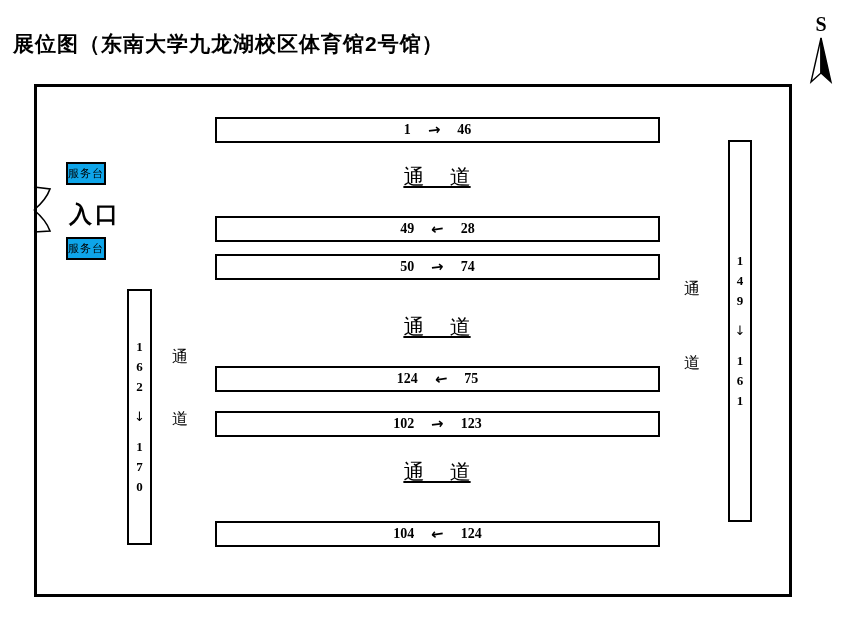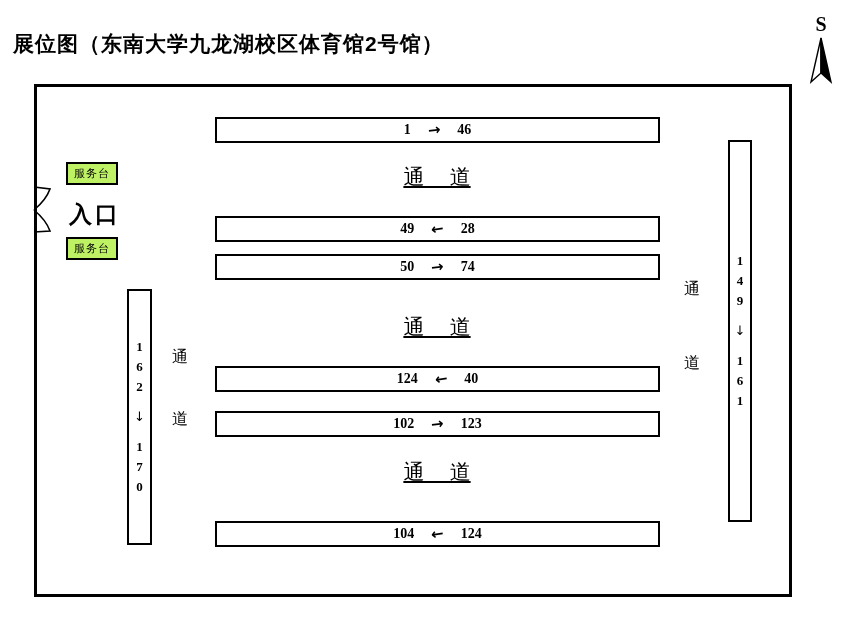--- a/index.html
+++ b/index.html
@@ -44,8 +44,8 @@
   .aisle-v-left{left:168px;top:349px;width:24px;gap:46px;}
   .aisle-v-right{left:680px;top:281px;width:24px;gap:58px;}
   .service{
-    position:absolute;left:66px;width:52px;height:23px;border:2px solid #000;
-    box-sizing:border-box;background:#bef264;display:flex;align-items:center;justify-content:center;
+    position:absolute;left:66px;width:40px;height:23px;border:2px solid #000;
+    box-sizing:border-box;background:#0ea5e9;display:flex;align-items:center;justify-content:center;
     font-size:11px;letter-spacing:1px;white-space:nowrap;
   }
   .service-1{top:162px;}

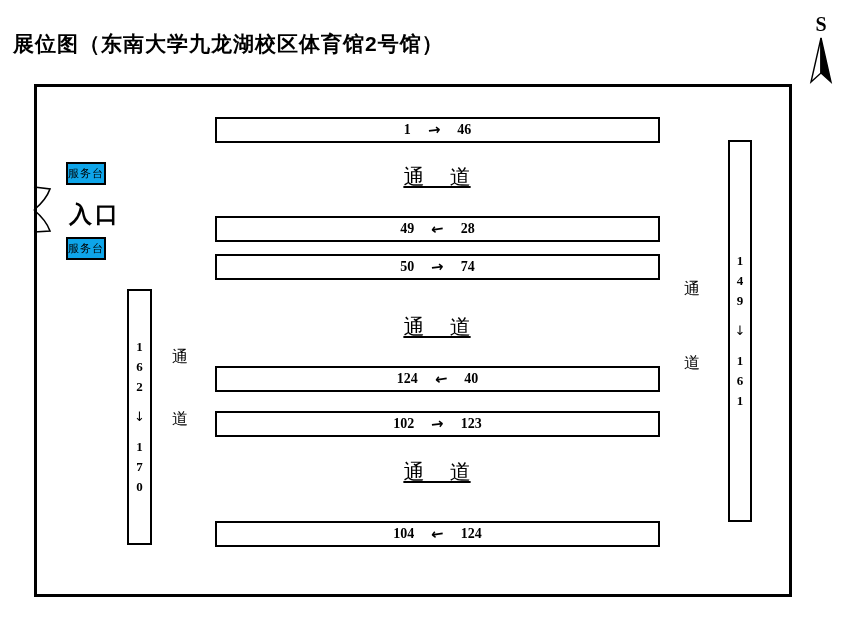--- a/index.html
+++ b/index.html
@@ -97,7 +97,7 @@
   <div class="booth-row" style="top:366px">
     <span>124</span>
     <span class="arrow">←</span>
-    <span>40</span>
+    <span>75</span>
   </div>
   <div class="booth-row" style="top:411px">
     <span>102</span>

